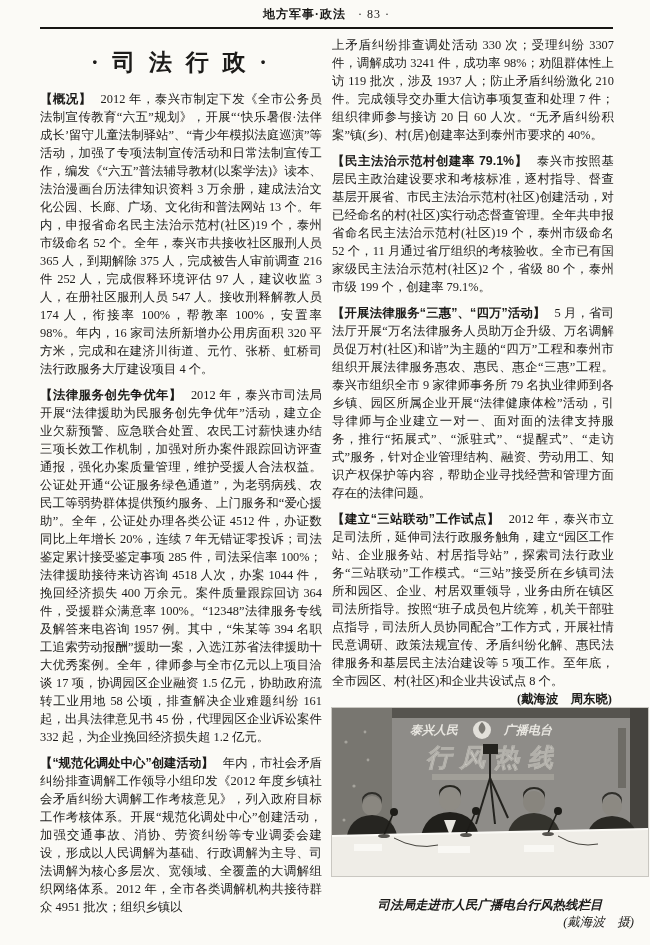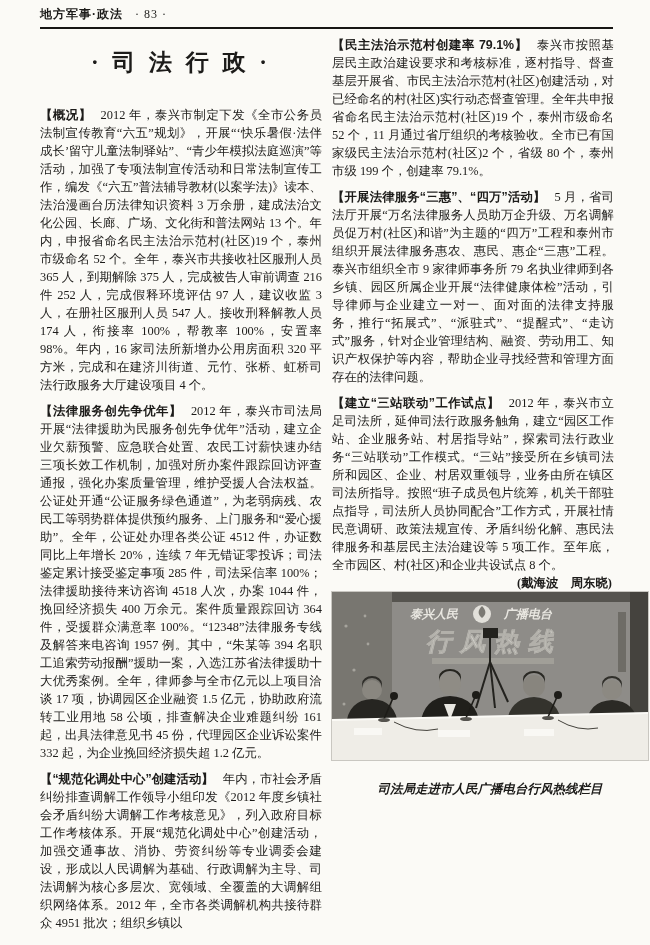--- a/index.html
+++ b/index.html
@@ -15,7 +15,7 @@
   
   .running-head{
     position:absolute;top:6px;left:40px;width:573px;
-    text-align:left;font-size:12px;letter-spacing:1px;
+    text-align:center;font-size:12px;letter-spacing:1px;
     white-space:nowrap;
   }
   .running-head .sec{font-family:"Liberation Sans","DejaVu Sans",sans-serif;font-weight:700;}

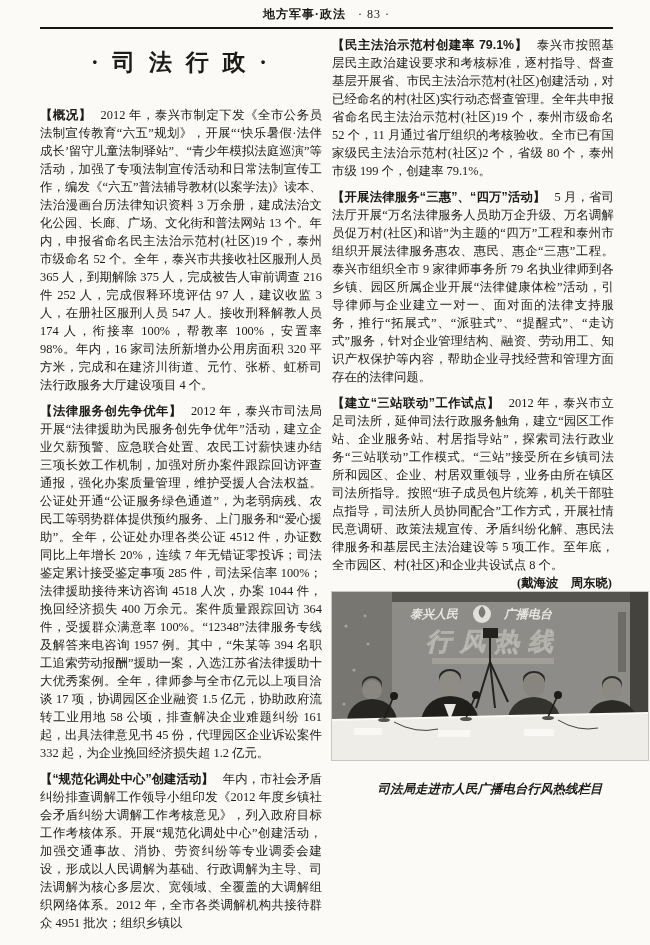--- a/index.html
+++ b/index.html
@@ -100,6 +100,9 @@
 
   <div class="col col-right">
 
+    <p class="entry cont">
+      <span>上矛盾纠纷排查调处活动 330 次；受理纠纷 3307 件，调解成功 3241 件，成功率 98%；劝阻群体性上访 119 批次，涉及 1937 人；防止矛盾纠纷激化 210 件。完成领导交办重大信访事项复查和处理 7 件；组织律师参与接访 20 日 60 人次。“无矛盾纠纷积案”镇(乡)、村(居)创建率达到泰州市要求的 40%。</span>
+    </p>
 
     <p class="entry">
       <span class="head">【民主法治示范村创建率 79.1%】</span><span>泰兴市按照基层民主政治建设要求和考核标准，逐村指导、督查基层开展省、市民主法治示范村(社区)创建活动，对已经命名的村(社区)实行动态督查管理。全年共申报省命名民主法治示范村(社区)19 个，泰州市级命名 52 个，11 月通过省厅组织的考核验收。全市已有国家级民主法治示范村(社区)2 个，省级 80 个，泰州市级 199 个，创建率 79.1%。</span>

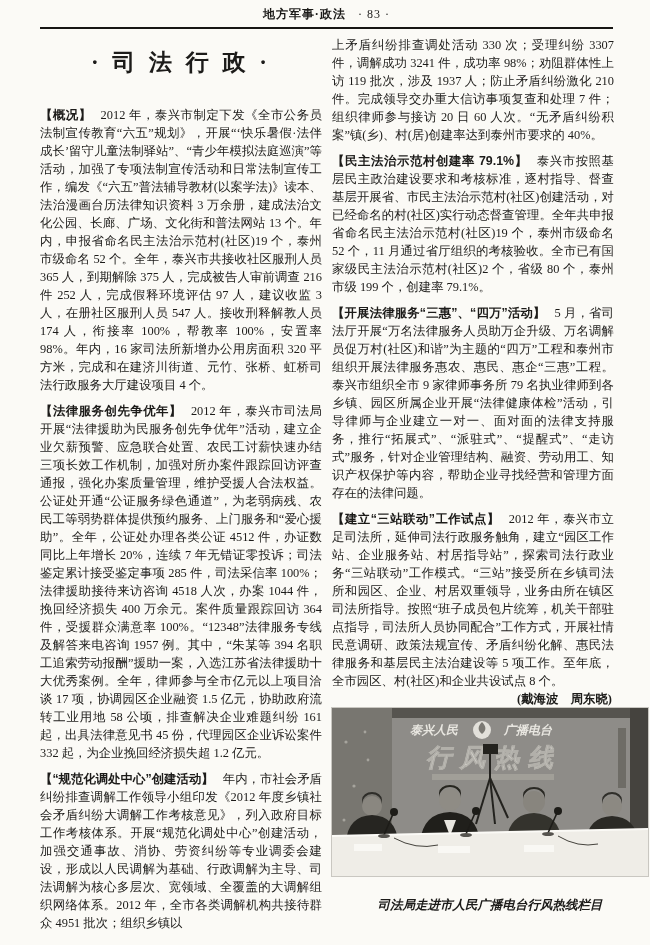--- a/index.html
+++ b/index.html
@@ -31,7 +31,7 @@
   .col-right{left:332px;}
 
   .section-title{
-    margin:12px 0 28px 0;
+    margin:12px 0 12px 0;
     text-align:center;
     font-size:23px;font-weight:600;letter-spacing:4px;
     line-height:30px;

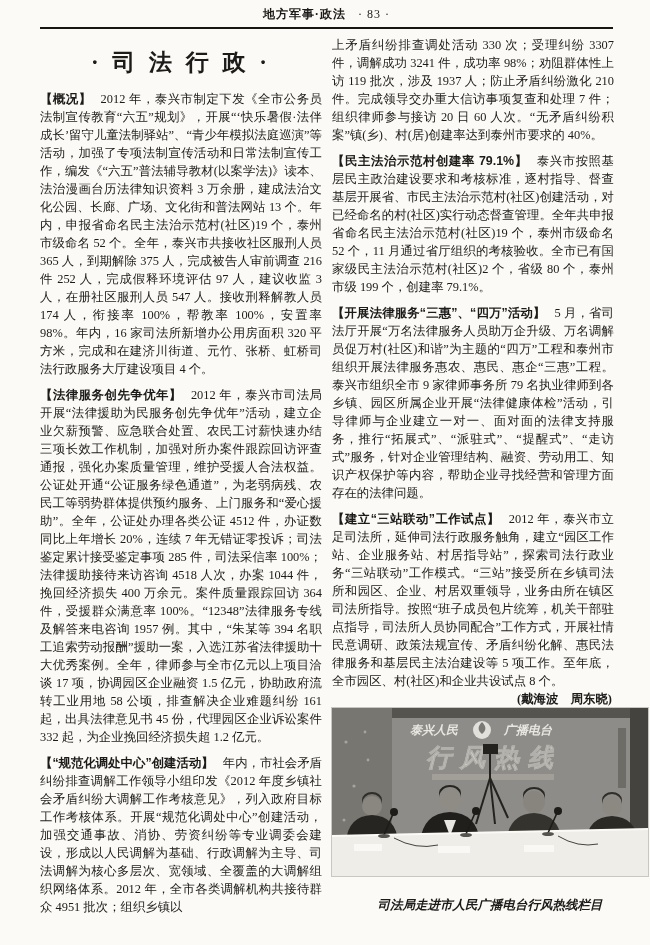--- a/index.html
+++ b/index.html
@@ -205,6 +205,7 @@
       </svg>
 
       <div class="photo-caption">司法局走进市人民广播电台行风热线栏目</div>
+      <div class="photo-credit">(戴海波　摄)</div>
     </div>
 
   </div>

